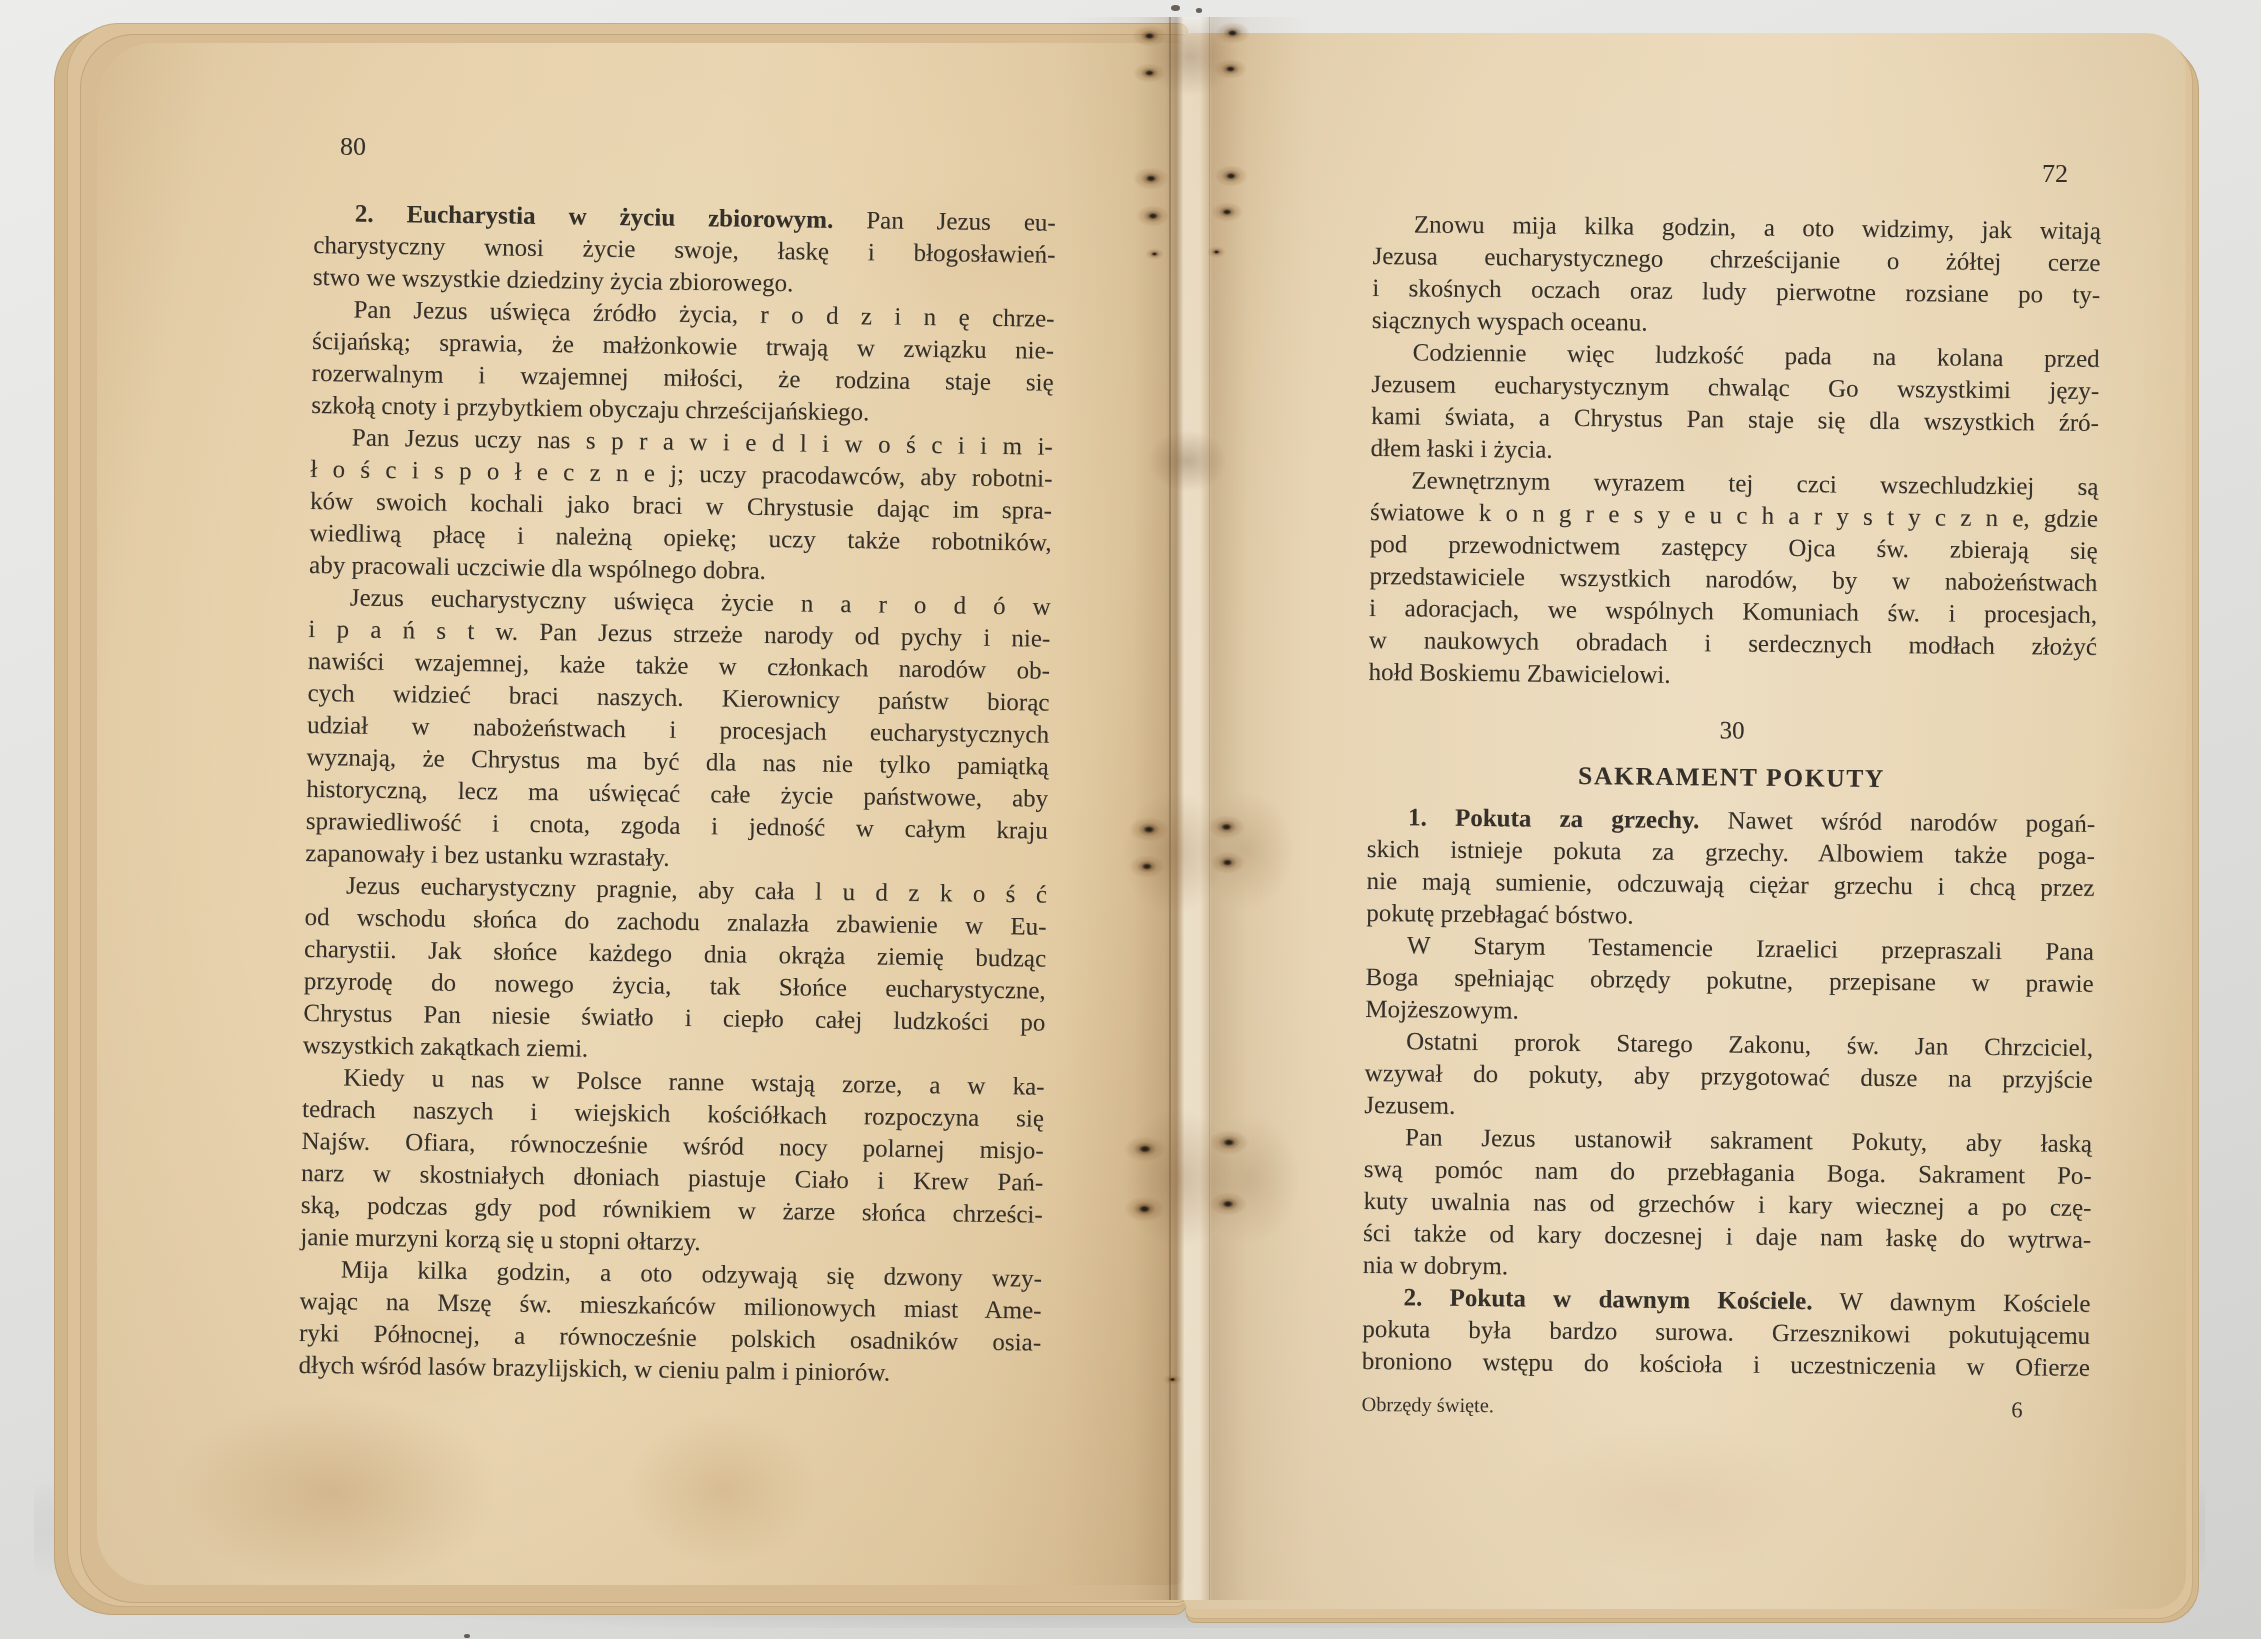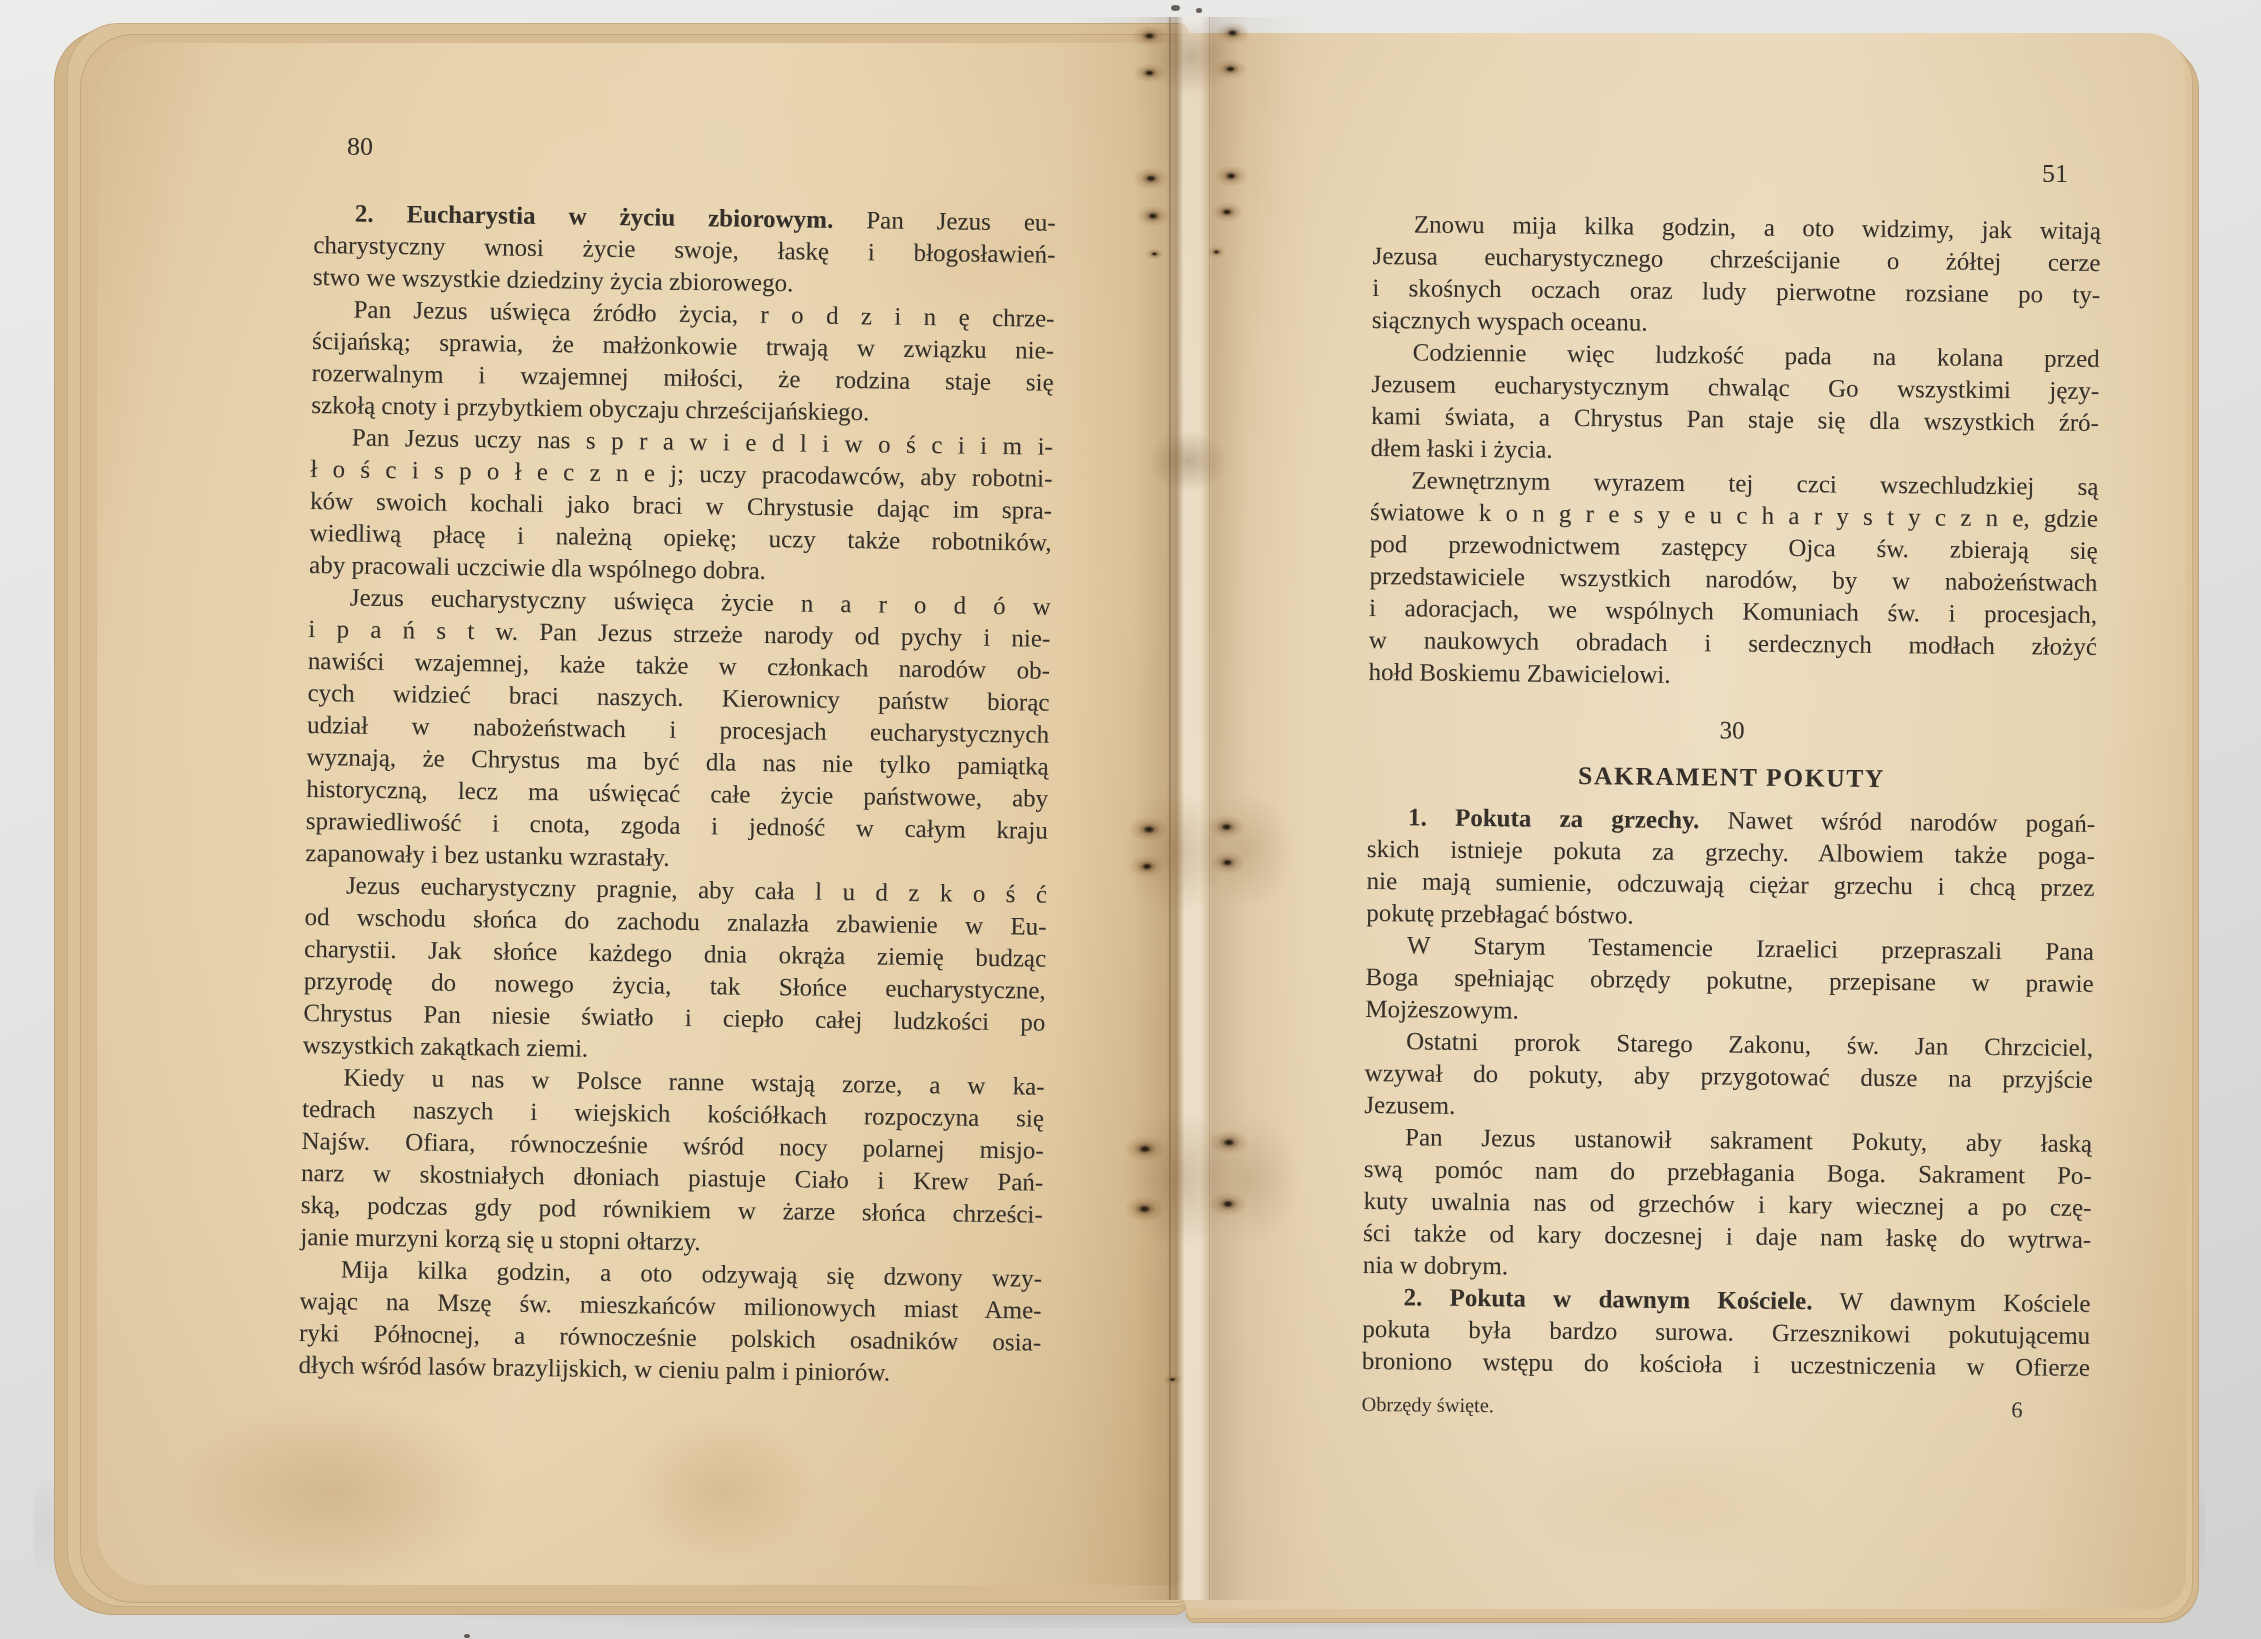--- a/index.html
+++ b/index.html
@@ -72,7 +72,7 @@
   .footer{margin-top:14.7px;display:flex;justify-content:space-between;align-items:baseline;font-size:20.4px;line-height:25px;}
   .footer .f6{font-size:22.6px;margin-right:67px;}
   .pagenum{position:absolute;z-index:6;font-size:26px;color:#35312a;text-shadow:0.3px 0.3px 0 rgba(55,45,35,.22);}
-  .pn-left{left:347px;top:132px;}
+  .pn-left{left:340px;top:132px;}
   .pn-right{left:2042px;top:159px;}
 </style>
 </head>

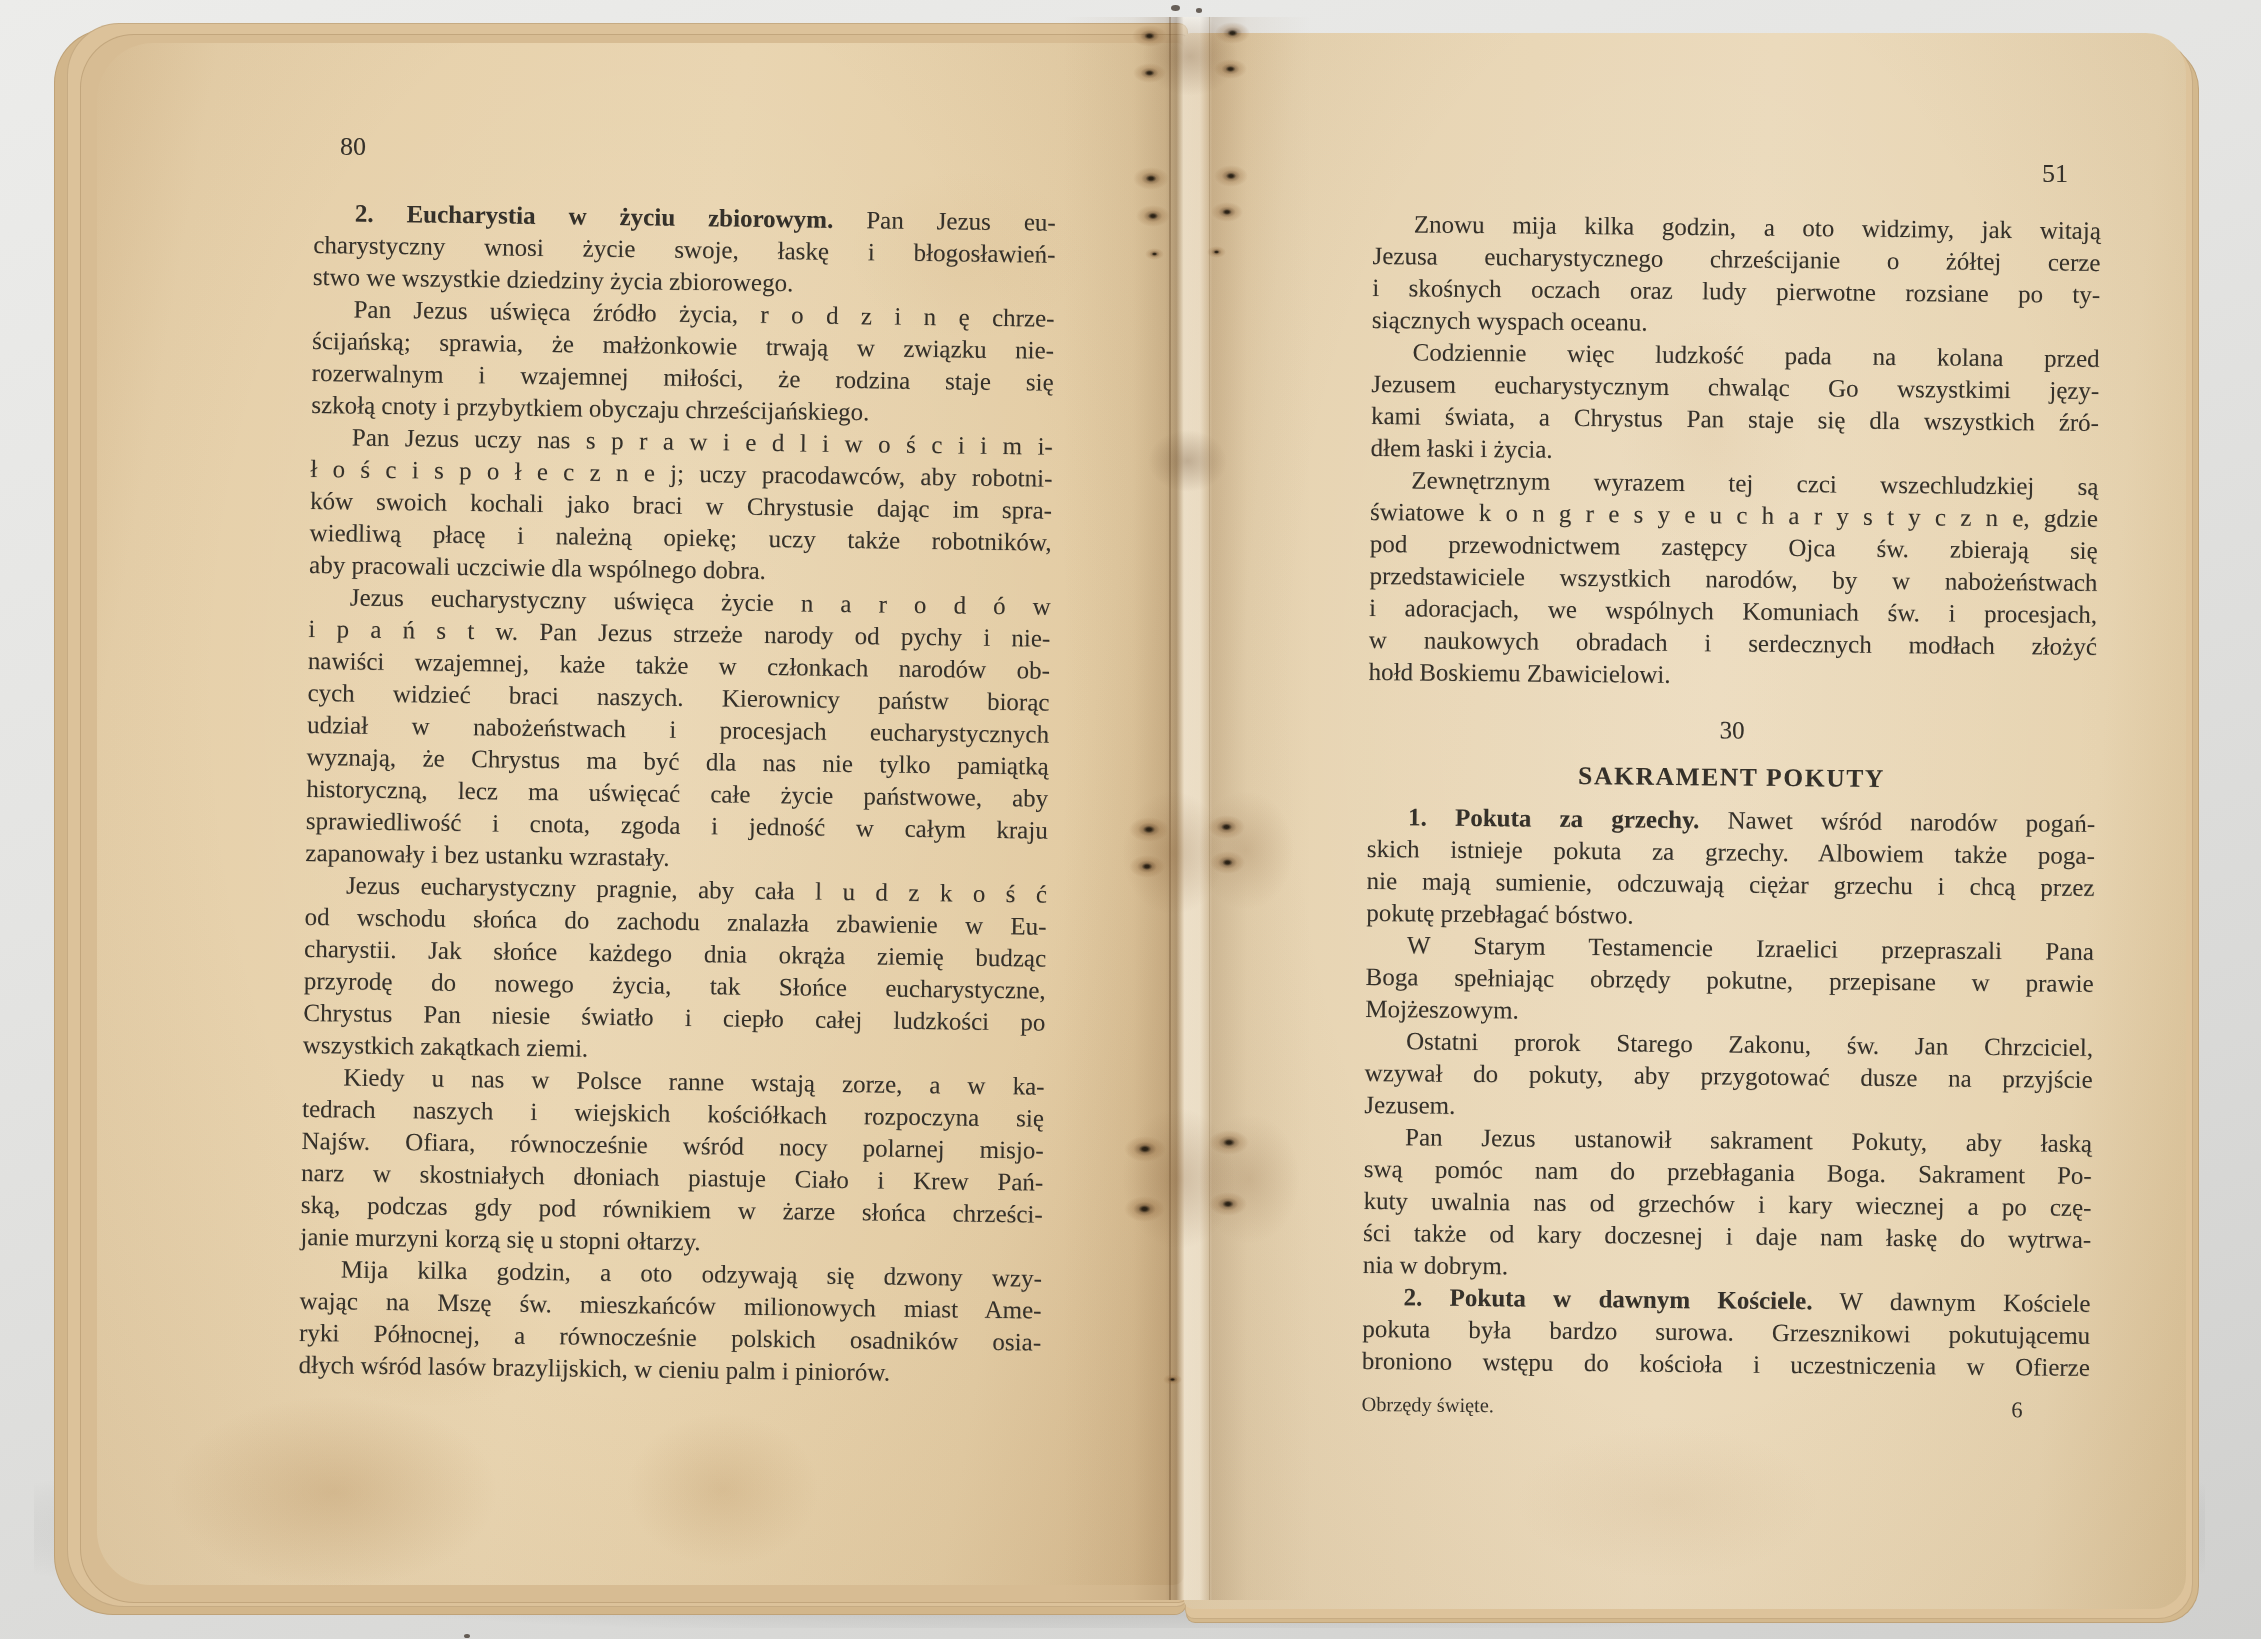--- a/index.html
+++ b/index.html
@@ -129,7 +129,7 @@
     </div>
 
   <div class="pagenum pn-left">80</div>
-  <div class="pagenum pn-right">51</div>
+  <div class="pagenum pn-right">72</div>
 
   <div class="textblock tb-left" id="left-lines">
       <div class="tline ind"><span class="bold">2. Eucharystia w życiu zbiorowym.</span><span> Pan Jezus eu-</span></div>

